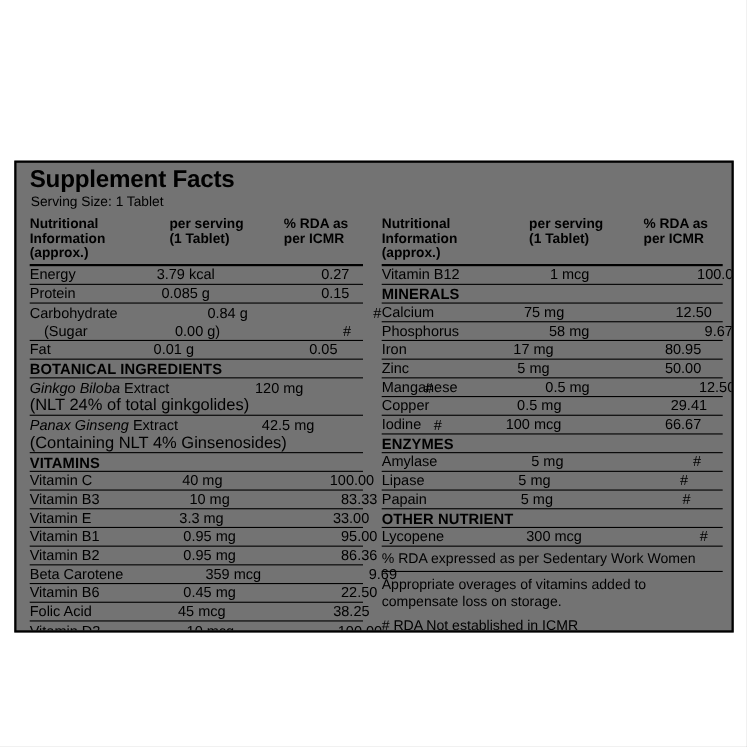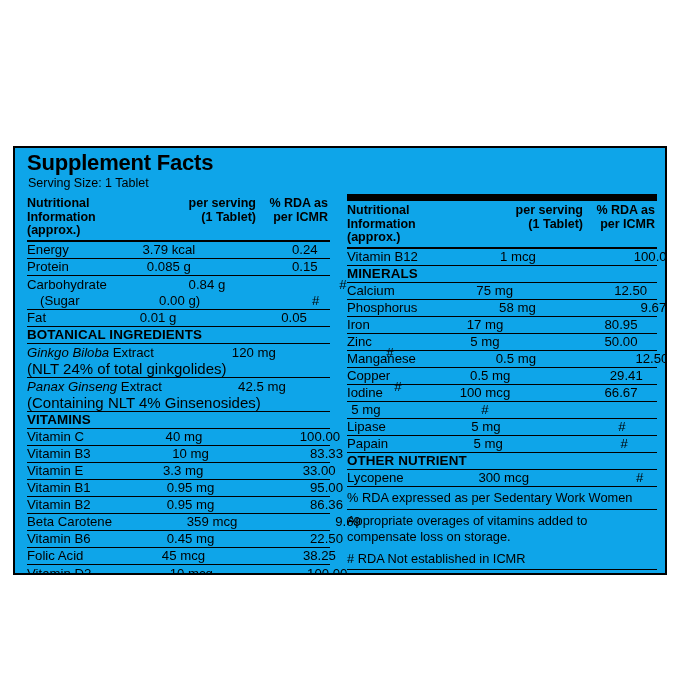--- a/index.html
+++ b/index.html
@@ -11,7 +11,7 @@
   .box{
     position:absolute;left:13px;top:146px;width:654px;height:429px;
     border:2px solid #000;box-sizing:border-box;
-    padding:3px 8px 0 12px;background:#0ea5e9;overflow:hidden;
+    padding:3px 8px 0 12px;background:#737373;overflow:hidden;
   }
   .title{font-size:22px;font-weight:700;letter-spacing:-0.2px;line-height:24px;}
   .serving{font-size:12.5px;line-height:15px;margin:1px 0 3px 1px;}

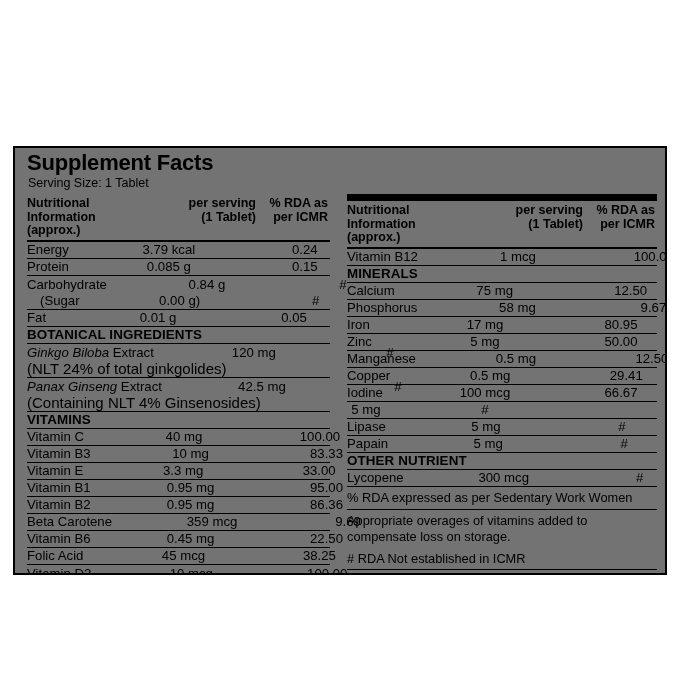--- a/index.html
+++ b/index.html
@@ -25,7 +25,7 @@
     border-bottom:2.5px solid #000;padding:2px 0 2px;
     font-weight:700;font-size:12.5px;line-height:13.5px;
   }
-  .thead .hamount,.thead .hrda{text-align:right;padding-right:2px;}
+  .thead .hamount,.thead .hrda{padding-right:2px;}
   .tbody{display:block;}
   .trow{box-sizing:border-box;border-bottom:1.5px solid #000;gap:48px;}
   .trow.item{

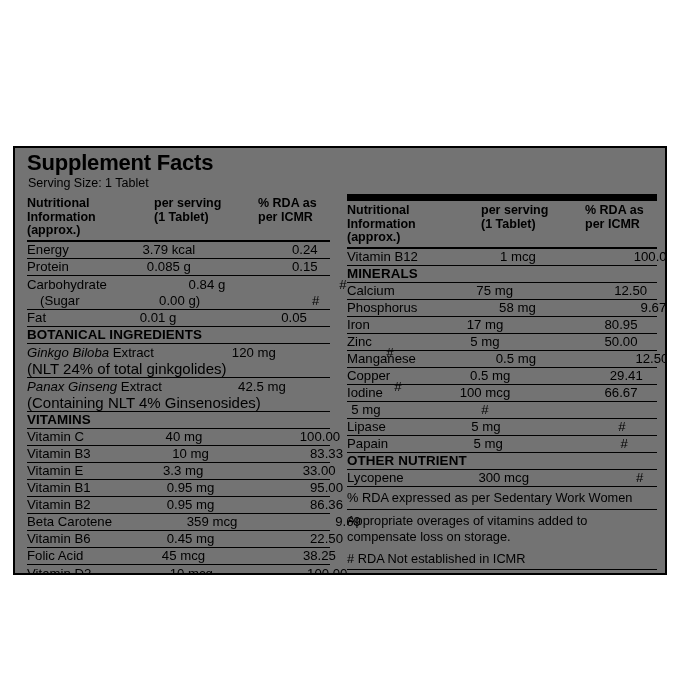--- a/index.html
+++ b/index.html
@@ -74,7 +74,7 @@
           <div class="trow item">
             <div class="cell name"><span>Energy</span></div>
             <div class="cell amount">3.79 kcal</div>
-            <div class="cell rda">0.24</div>
+            <div class="cell rda">0.27</div>
           </div>
           <div class="trow item">
             <div class="cell name"><span>Protein</span></div>

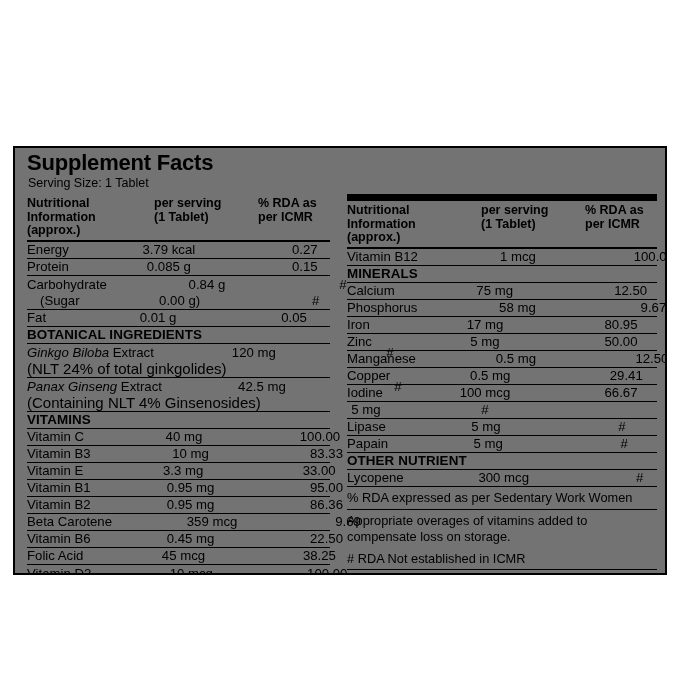--- a/index.html
+++ b/index.html
@@ -36,7 +36,7 @@
   .trow .cell.amount,.trow .cell.rda{text-align:center;}
   .trow.indent .cell.name{padding-left:13px;}
   .trow.section{
-    display:flex;align-items:center;height:17px;
+    display:flex;align-items:flex-end;height:17px;
     font-weight:700;font-size:13.4px;letter-spacing:0.1px;
   }
   .trow.note{display:flex;align-items:center;height:17px;font-size:15px;}

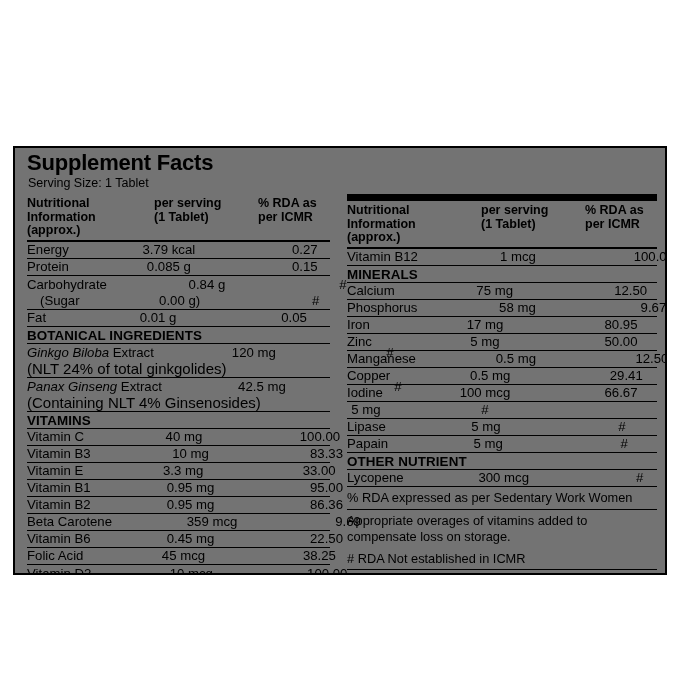--- a/index.html
+++ b/index.html
@@ -228,6 +228,9 @@
             <div class="cell amount">100 mcg</div>
             <div class="cell rda">66.67</div>
           </div>
+          <div class="trow section">
+            <div class="cell span">ENZYMES</div>
+          </div>
           <div class="trow item">
             <div class="cell amount">5 mg</div>
             <div class="cell rda">#</div>

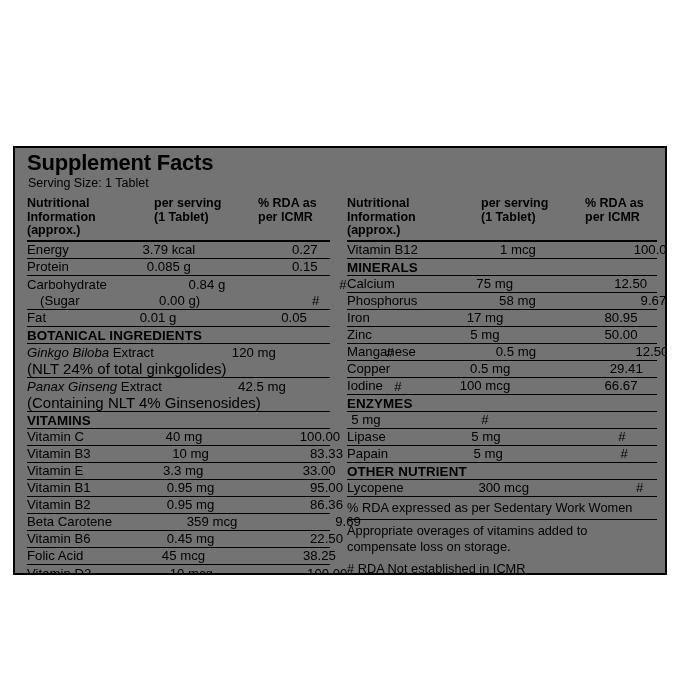--- a/index.html
+++ b/index.html
@@ -232,6 +232,7 @@
             <div class="cell span">ENZYMES</div>
           </div>
           <div class="trow item">
+            <div class="cell name"><span>Amylase</span></div>
             <div class="cell amount">5 mg</div>
             <div class="cell rda">#</div>
           </div>

